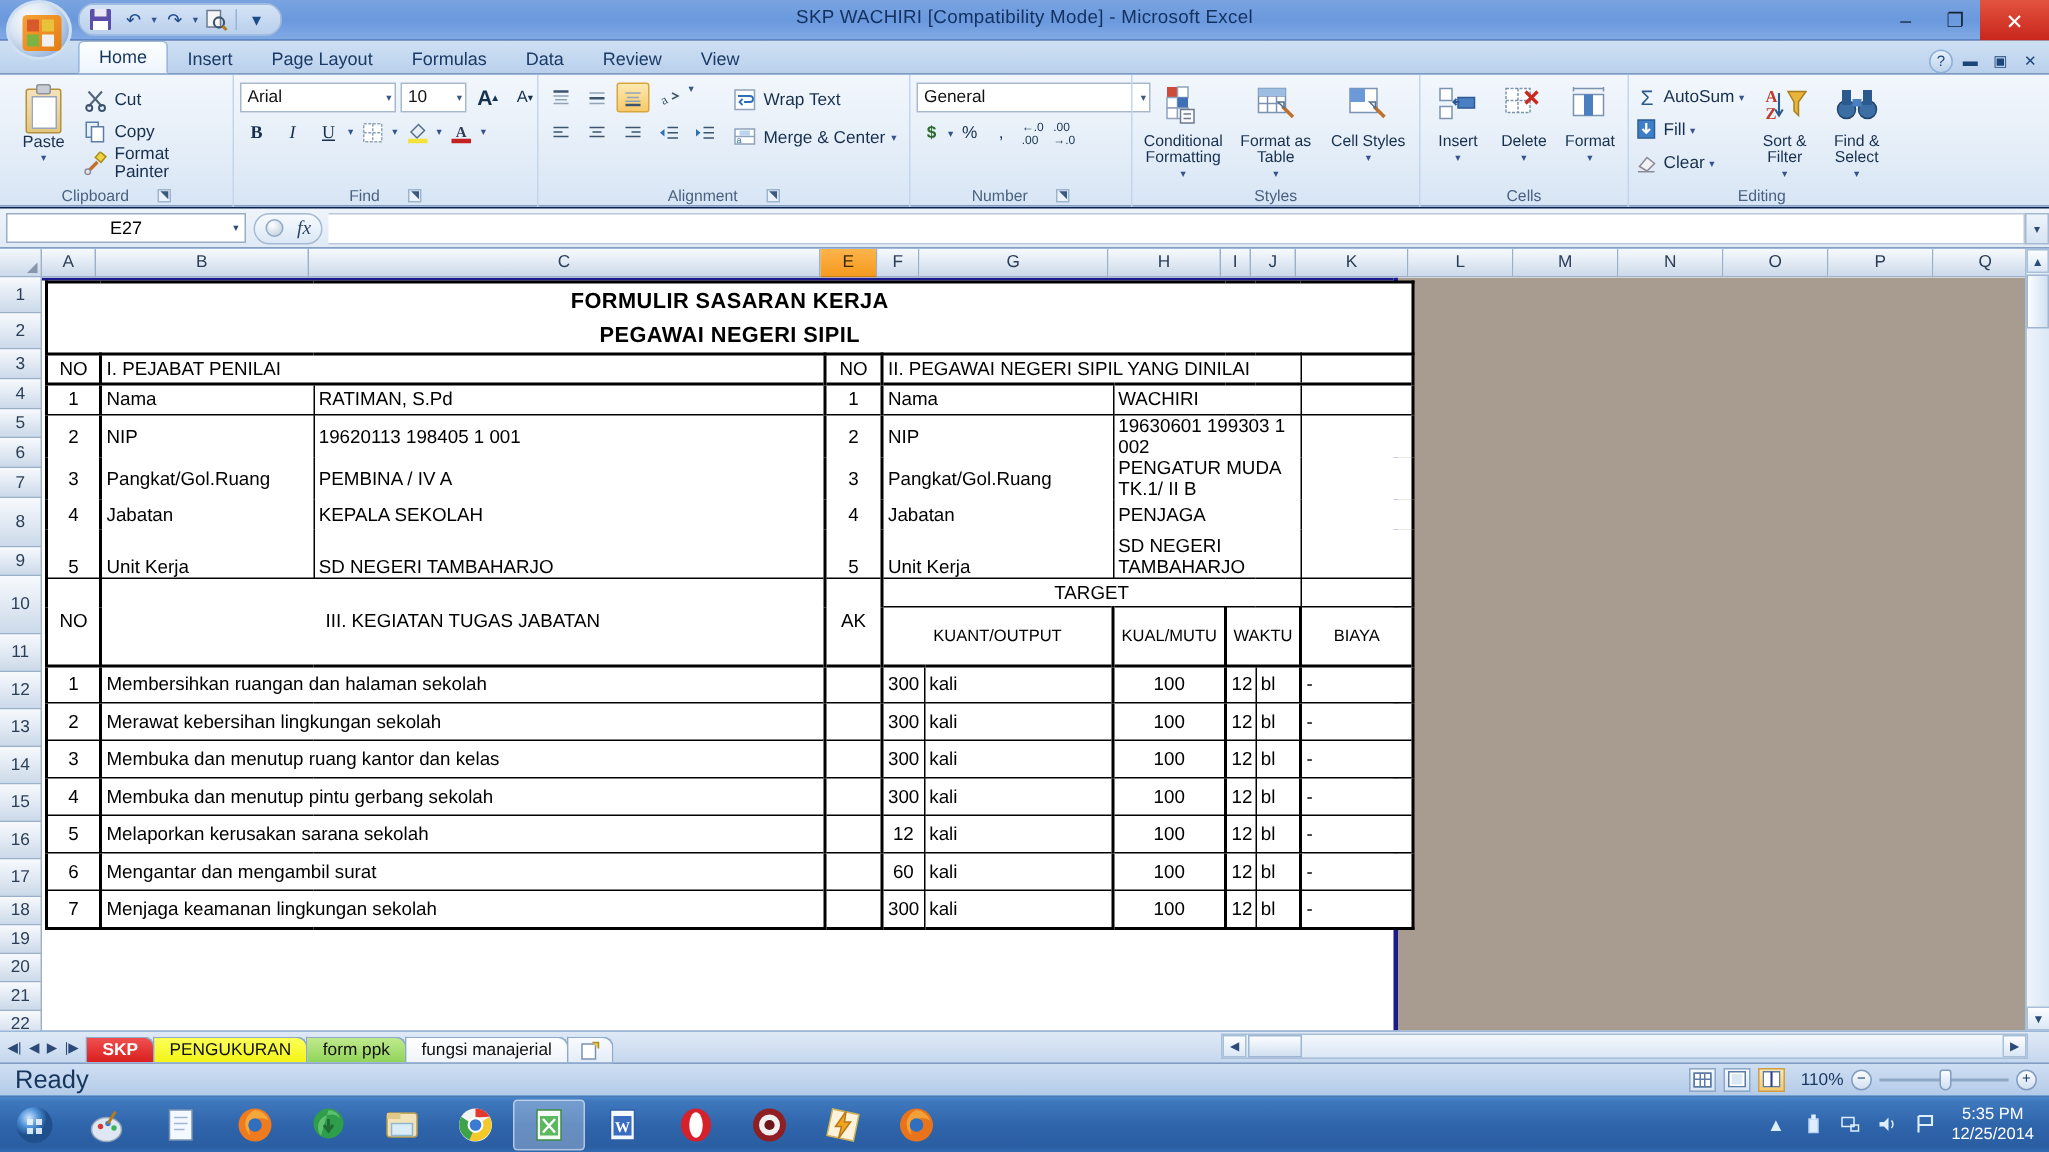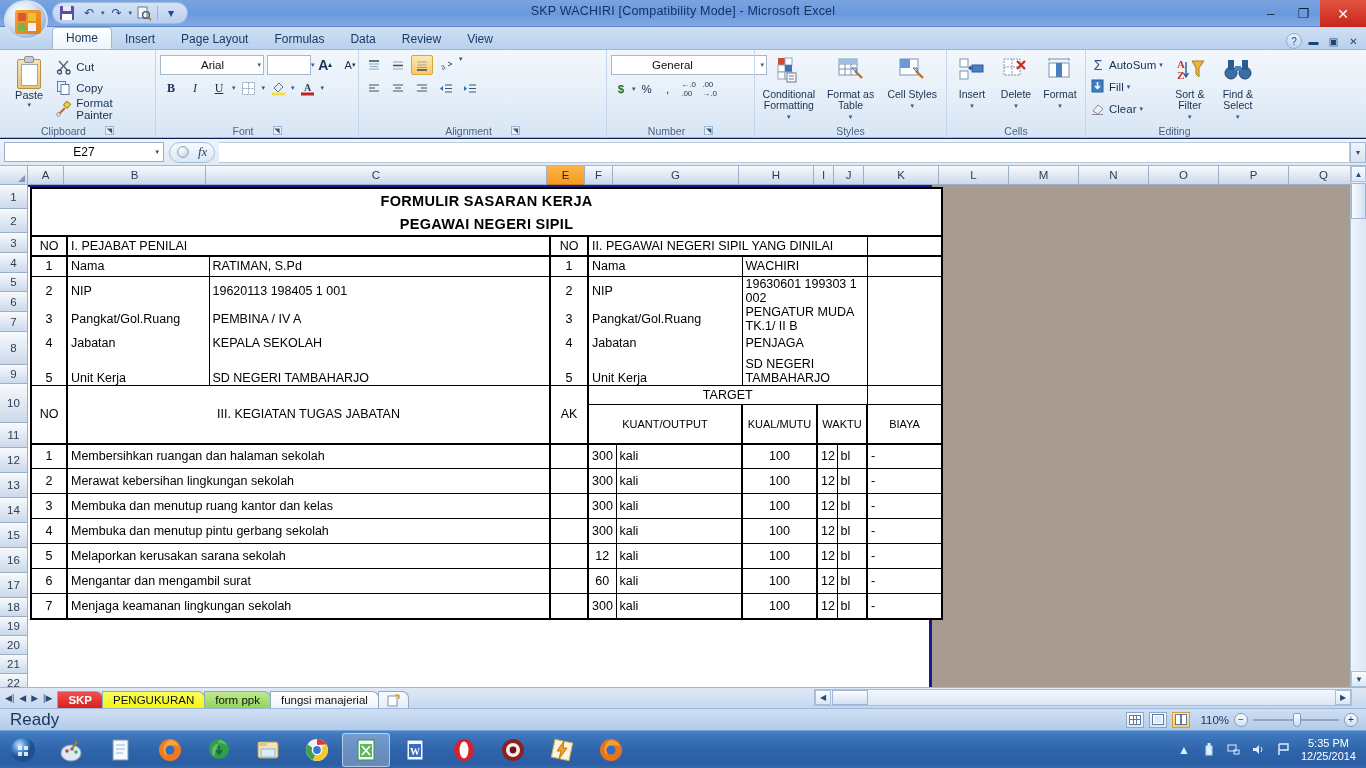--- a/index.html
+++ b/index.html
@@ -109,7 +109,7 @@
     height:20px; background:#fff; border:1px solid #a7b8cd; display:flex; align-items:center;
     padding: 0 2px 0 4px; font-size:11.5px; color:#111;
   }
-  .combo .cv { flex:1; overflow:hidden; white-space:nowrap;margin-left:36px; }
+  .combo .cv { flex:1; overflow:hidden; white-space:nowrap; }
   .combo .ca { font-size:7px; color:#3a5a80; padding-left:3px; }
   .fbtn {
     width:22px;height:20px; display:flex;align-items:center;justify-content:center;

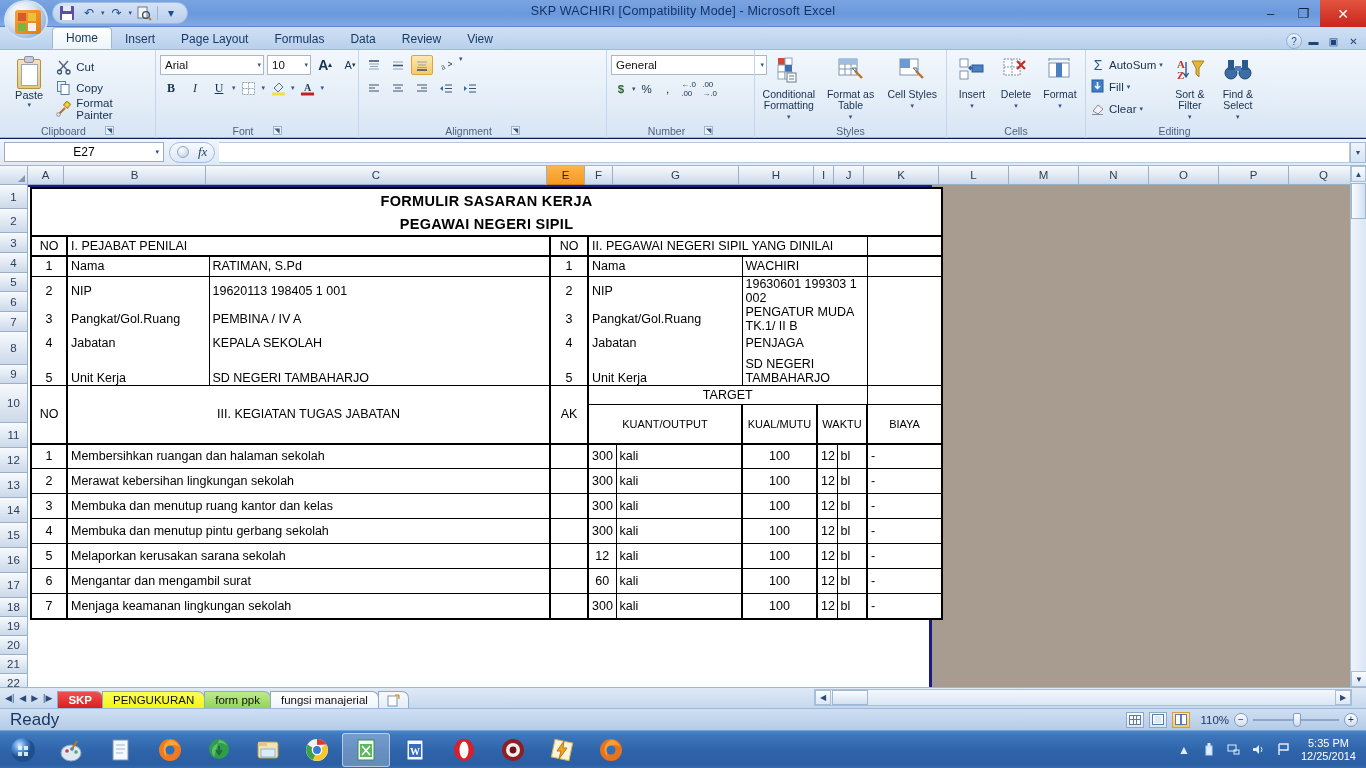--- a/index.html
+++ b/index.html
@@ -475,6 +475,26 @@
                   <path d="M1 4 L4 6.5 L1 9" fill="#2c6fb5"></path>
                 </svg>
               </div>
+          </div>
+        </div>
+        <div style="display:flex;flex-direction:column;gap:4px;padding-top:1px;">
+          <div class="cmd-row">
+            <span class="sq-ico"><svg width="16" height="15" viewBox="0 0 16 15">
+                  <rect x="1" y="1" width="13" height="13" fill="#fff" stroke="#8fa3ba"></rect>
+                  <path d="M3 5 h8 a2 2 0 0 1 0 4 h-4" fill="none" stroke="#2c6fb5" stroke-width="1.2"></path>
+                  <path d="M6 7 L4 9 L6 11" fill="none" stroke="#2c6fb5" stroke-width="1.2"></path>
+                </svg></span>
+            <span>Wrap Text</span>
+          </div>
+          <div class="cmd-row">
+            <span class="sq-ico"><svg width="16" height="15" viewBox="0 0 16 15">
+                  <rect x="1" y="2" width="13" height="10" fill="#fff" stroke="#8fa3ba"></rect>
+                  <line x1="1" y1="7" x2="14" y2="7" stroke="#8fa3ba"></line>
+                  <rect x="4" y="3" width="7" height="3.5" fill="#bcd4ee"></rect>
+                  <text x="2" y="11.5" font-size="6" fill="#2c6fb5">a</text>
+                </svg></span>
+            <span>Merge &amp; Center</span>
+            <span class="tiny-caret">▾</span>
           </div>
         </div>
       </div>

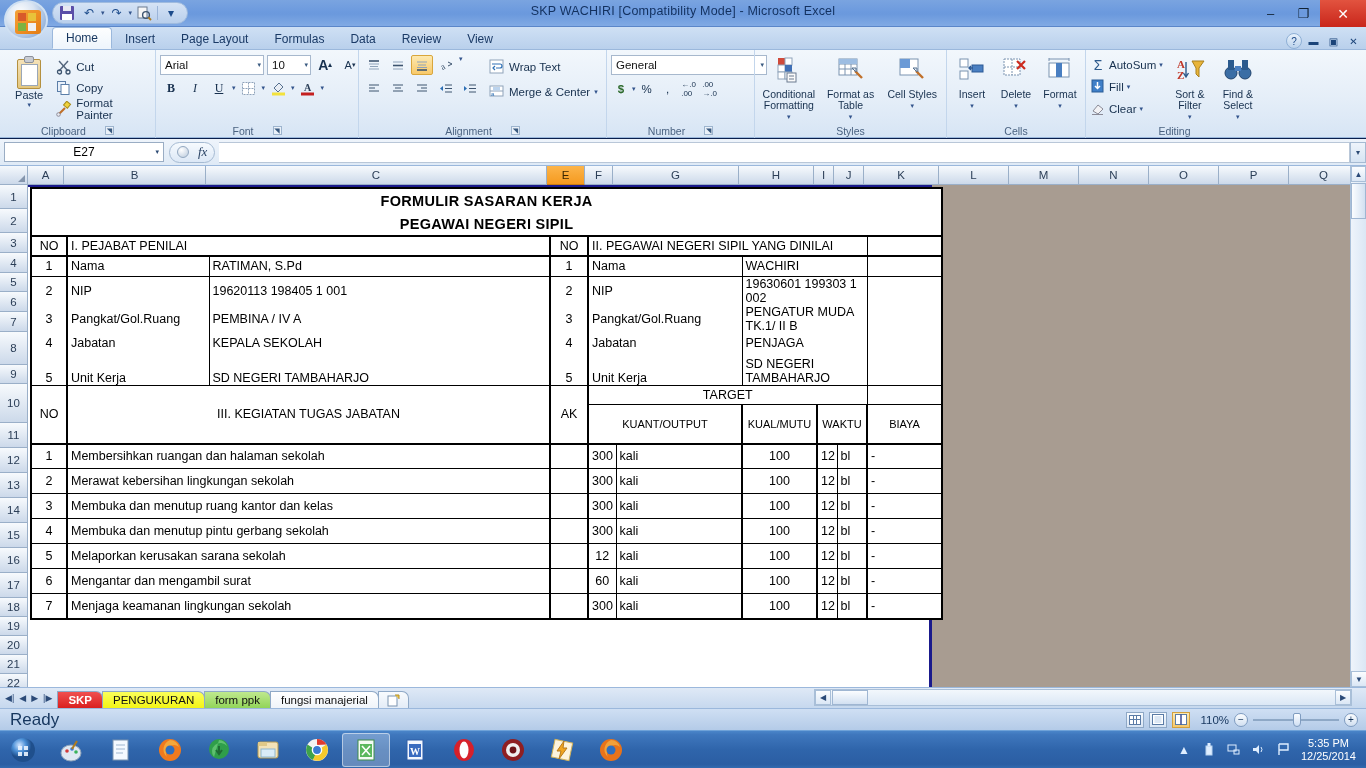--- a/index.html
+++ b/index.html
@@ -397,7 +397,7 @@
         </div>
       </div>
       <div class="rgroup-title">
-        <span>Font</span>
+        <span>Find</span>
         <span class="dlg-launcher">◥</span>
       </div>
     </div>

